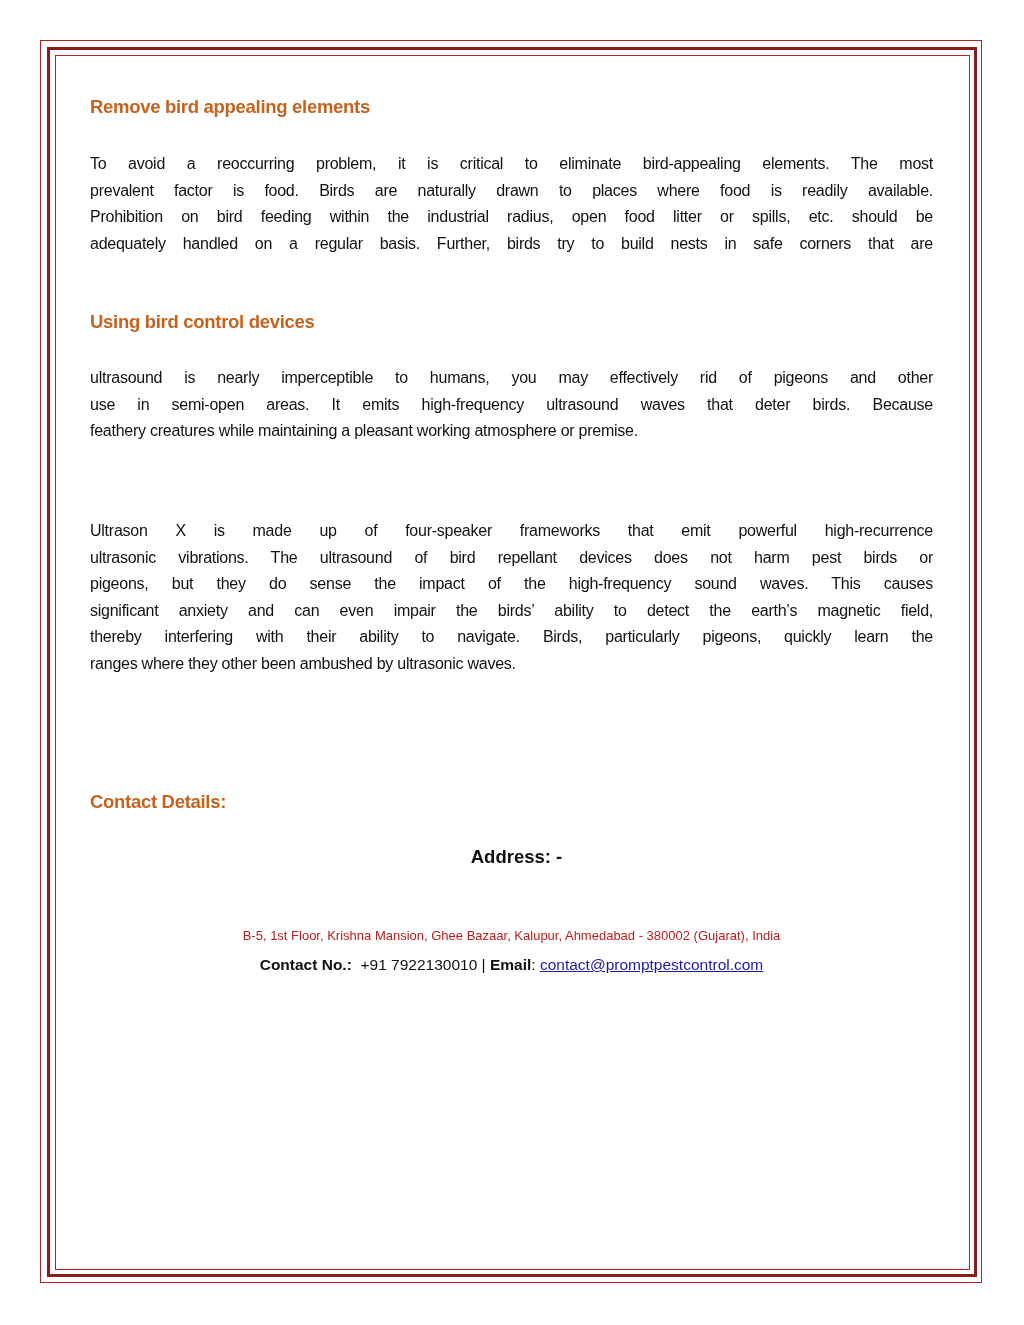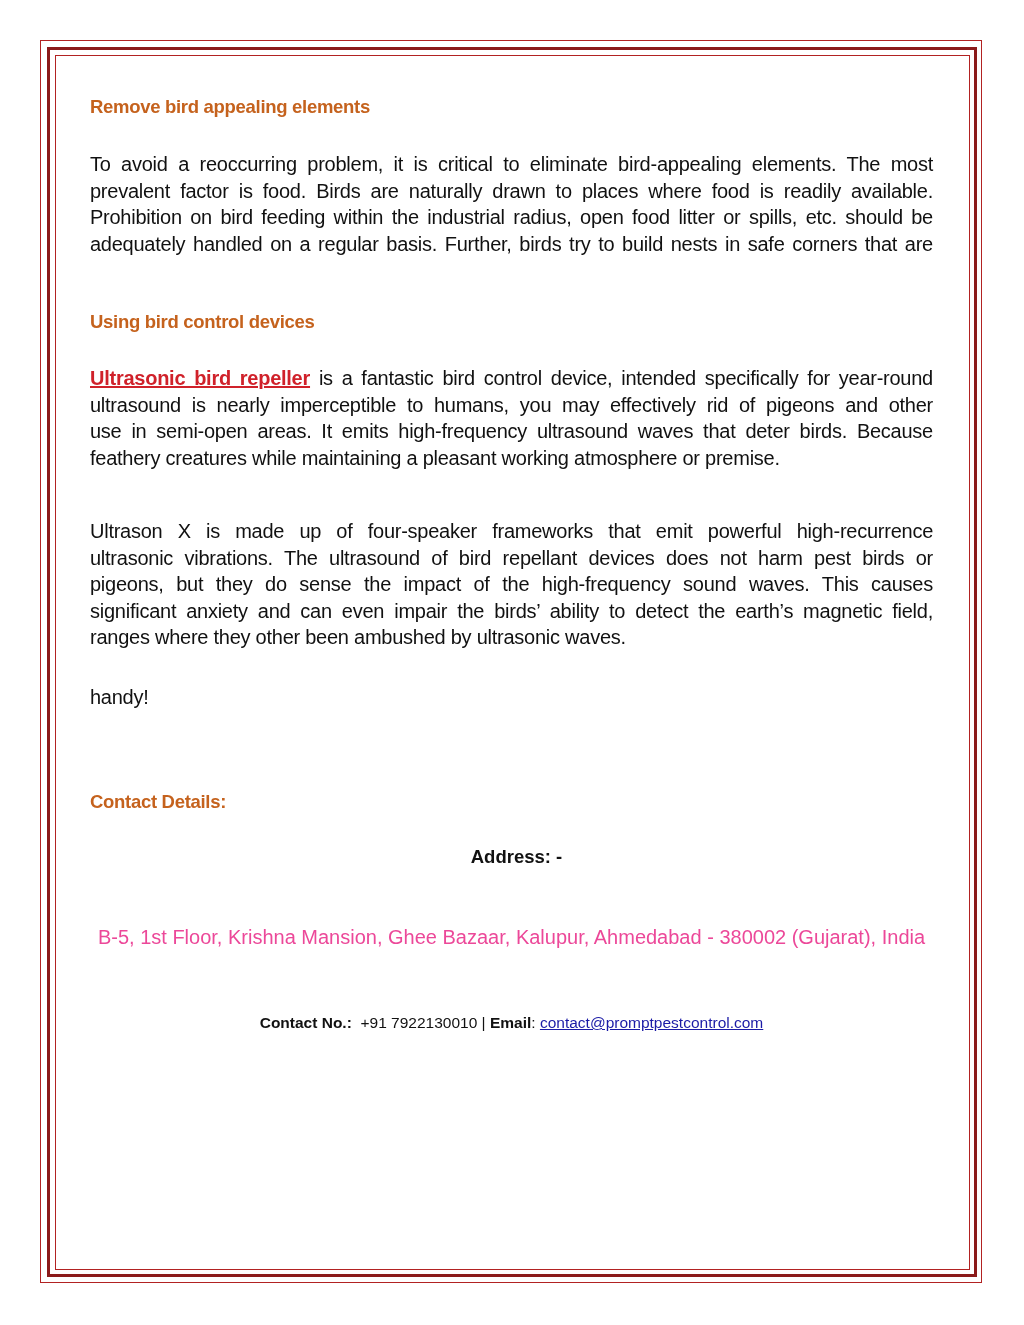--- a/index.html
+++ b/index.html
@@ -15,7 +15,7 @@
   .heading { position: absolute; left: 0; font-weight: bold; color: #c5621d;
              font-size: 18.5px; letter-spacing: -0.3px; white-space: nowrap; }
   .para { position: absolute; left: 0; width: 843px; }
-  .line { display: block; height: 26.6px; line-height: 26.6px; font-size: 20px;
+  .line { display: block; height: 26.6px; line-height: 26.6px; font-size: 16px;
           text-align: justify; text-align-last: justify; white-space: nowrap;
           letter-spacing: -0.25px; }
   .line.last { text-align-last: left; }

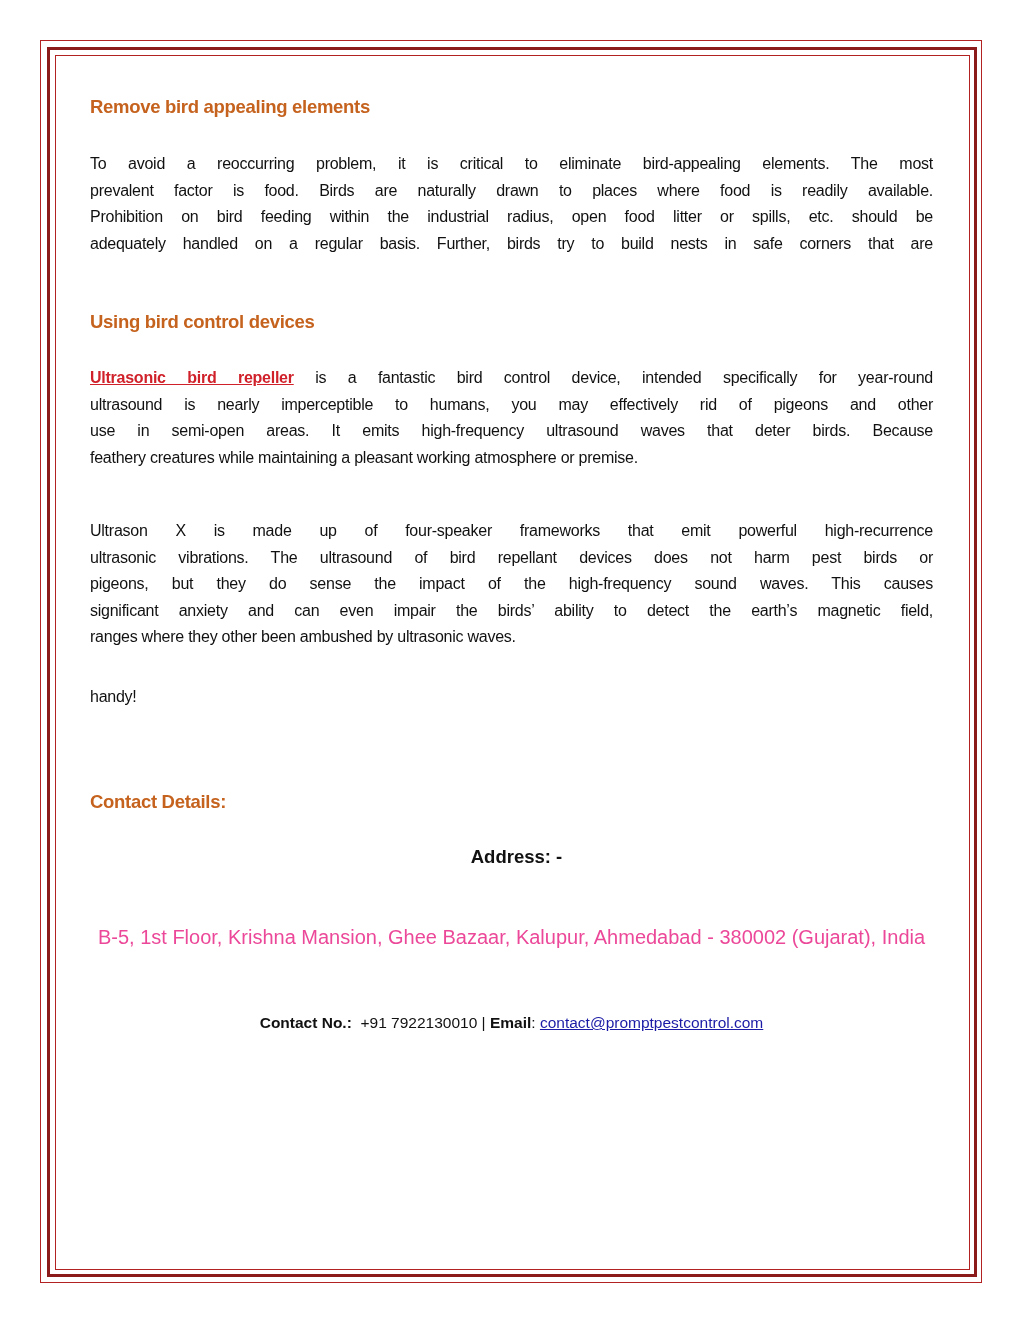--- a/index.html
+++ b/index.html
@@ -48,7 +48,6 @@
   <div class="heading" style="top:311px;">Using bird control devices</div>
 
   <div class="para" style="top:365px;">
-    <span class="line" style="white-space: normal;"><a class="link-red">Ultrasonic bird repeller</a> <span>is a fantastic bird control device, intended specifically for year-round</span></span>
     <span class="line" style="white-space: normal;">ultrasound is nearly imperceptible to humans, you may effectively rid of pigeons and other</span>
     <span class="line" style="white-space: normal;">use in semi-open areas. It emits high-frequency ultrasound waves that deter birds. Because</span>
     <span class="line last" style="white-space: normal;">feathery creatures while maintaining a pleasant working atmosphere or premise.</span>

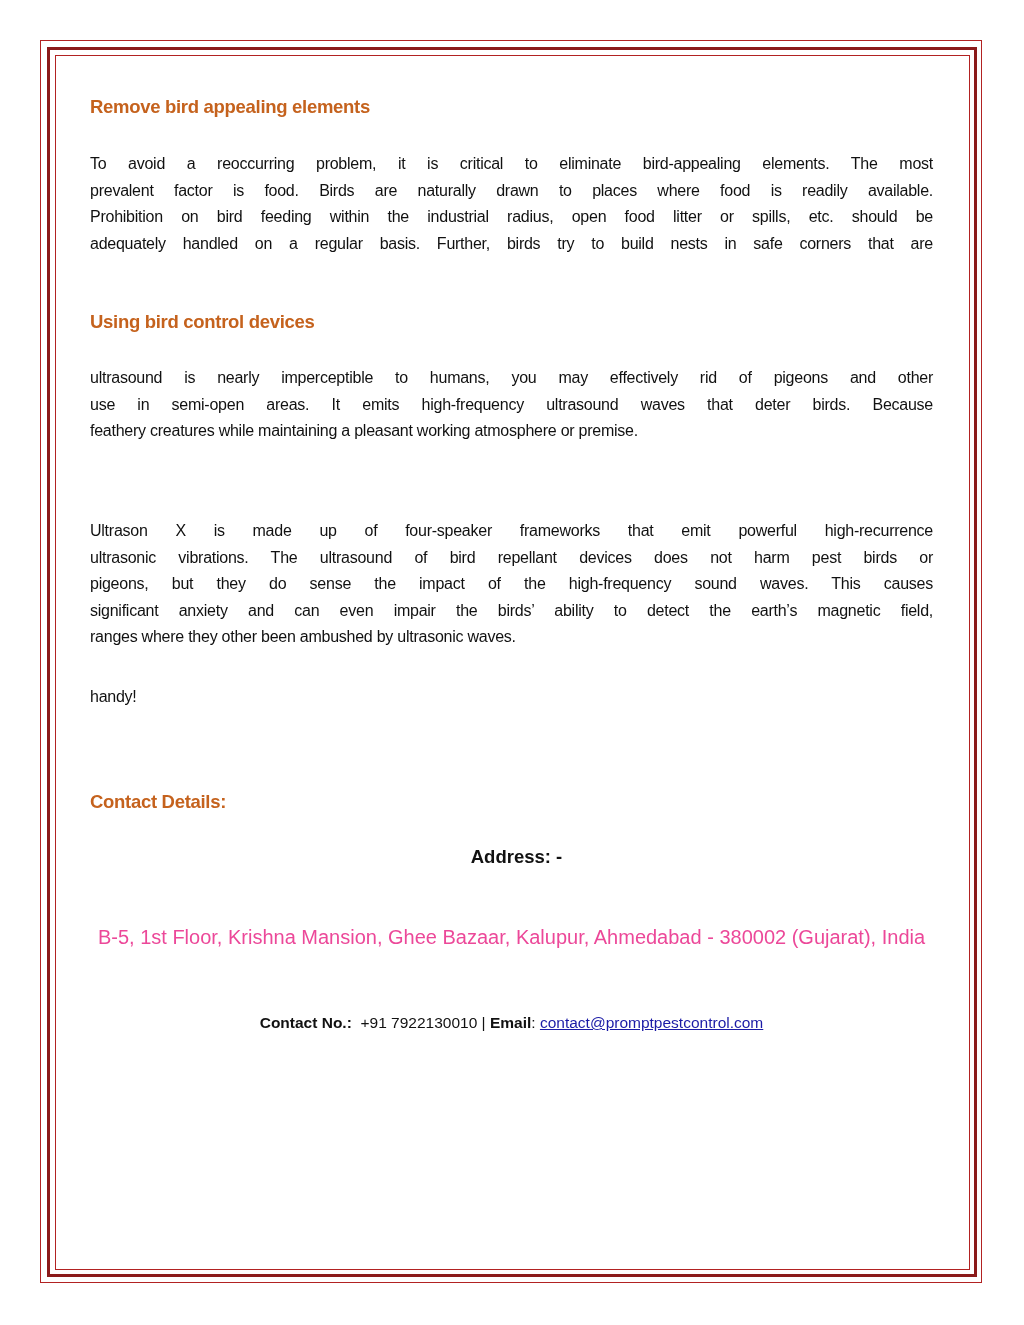--- a/index.html
+++ b/index.html
@@ -58,6 +58,7 @@
     <span class="line" style="white-space: normal;">ultrasonic vibrations. The ultrasound of bird repellant devices does not harm pest birds or</span>
     <span class="line" style="white-space: normal;">pigeons, but they do sense the impact of the high-frequency sound waves. This causes</span>
     <span class="line" style="white-space: normal;">significant anxiety and can even impair the birds’ ability to detect the earth’s magnetic field,</span>
+    <span class="line" style="white-space: normal;">thereby interfering with their ability to navigate. Birds, particularly pigeons, quickly learn the</span>
     <span class="line last" style="white-space: normal;">ranges where they other been ambushed by ultrasonic waves.</span>
   </div>
 

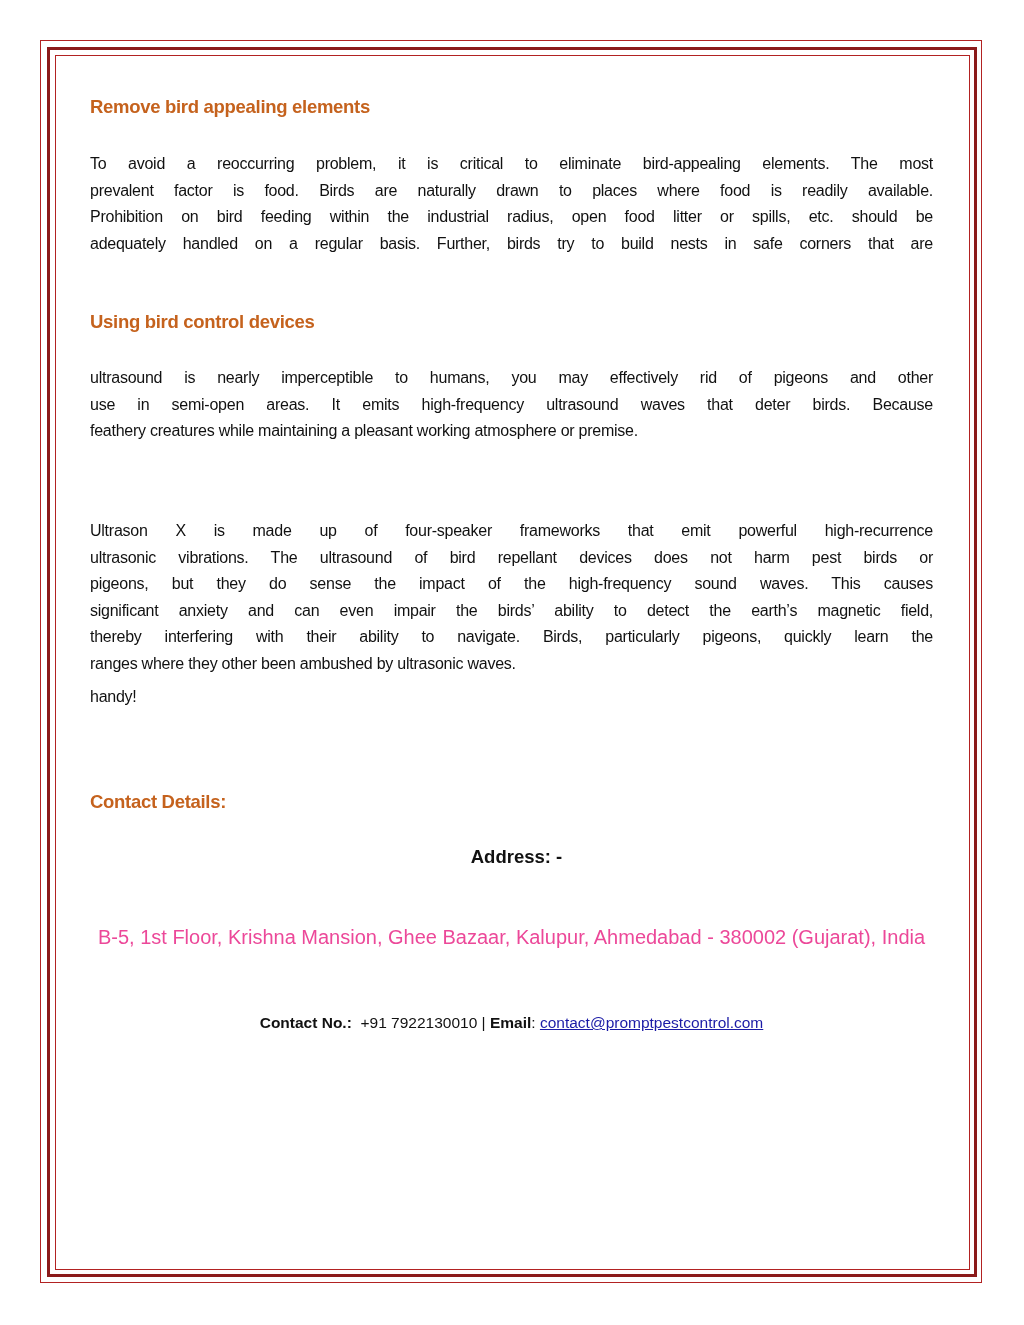--- a/index.html
+++ b/index.html
@@ -63,7 +63,6 @@
   </div>
 
   <div class="para" style="top:684px;">
-    <span class="line last" style="white-space: normal;">handy!</span>
   </div>
 
   <div class="heading" style="top:791px;">Contact Details:</div>

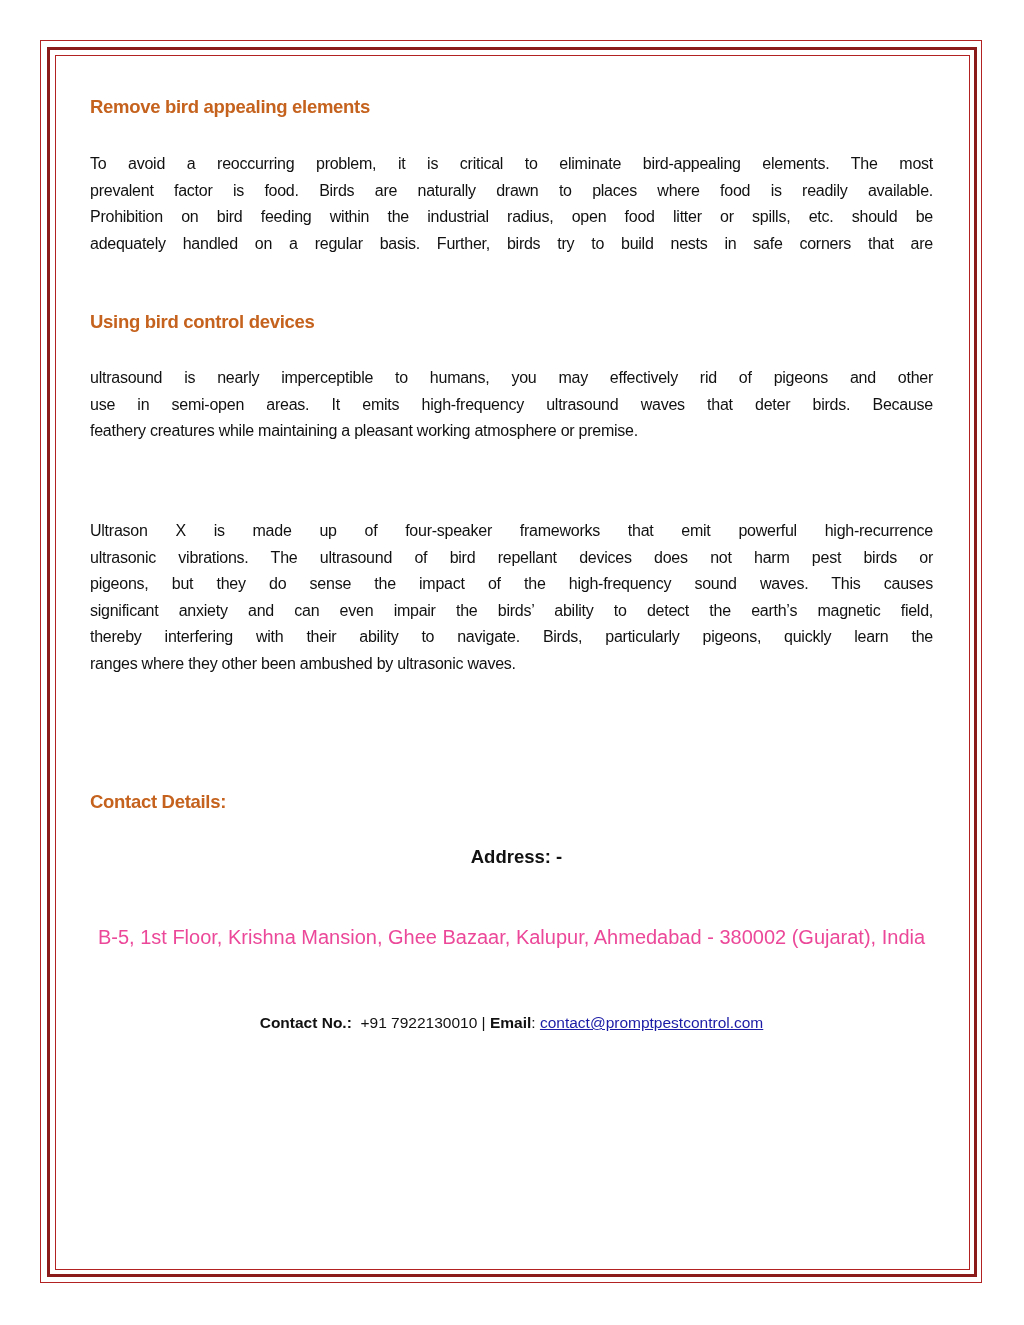--- a/index.html
+++ b/index.html
@@ -22,7 +22,7 @@
   .link-red { color: #d0212a; font-weight: bold; text-decoration: underline; text-decoration-color: #d0212a; }
   .center-block { position: absolute; left: 0; width: 843px; text-align: center; }
   .address-label { font-weight: bold; font-size: 18.5px; color: #111; }
-  .address-text { font-size: 20px; color: #ec4899; }
+  .address-text { font-size: 13px; color: #b91c1c; }
   .contact-line { font-size: 15.5px; color: #111; }
   .contact-line b { font-weight: bold; }
   .email-link { color: #1a1aa6; text-decoration: underline; }

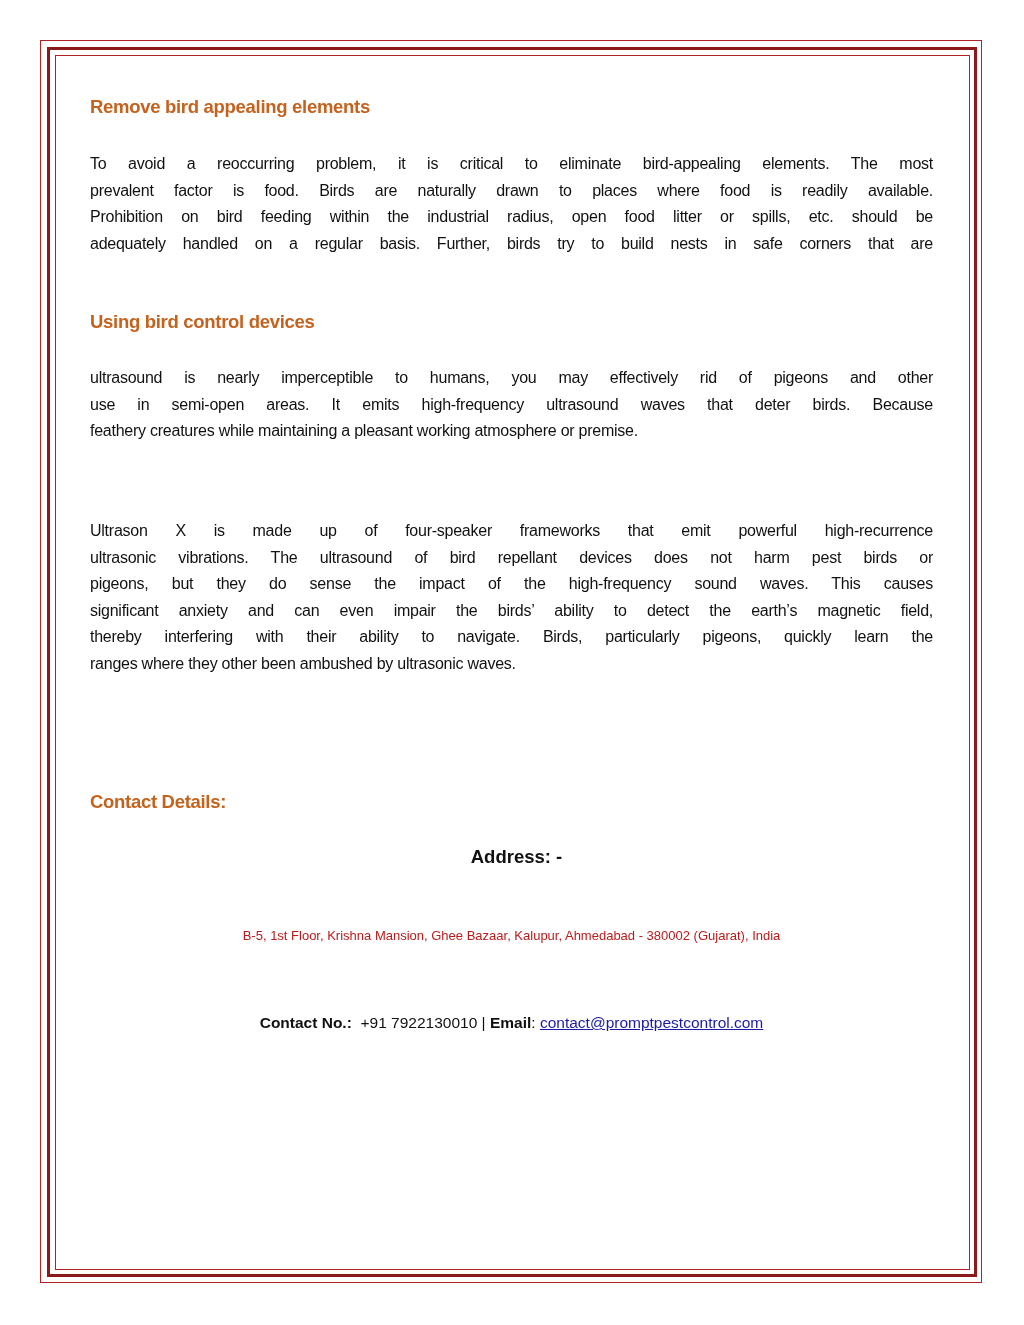--- a/index.html
+++ b/index.html
@@ -75,7 +75,7 @@
     <span class="address-text">B-5, 1st Floor, Krishna Mansion, Ghee Bazaar, Kalupur, Ahmedabad - 380002 (Gujarat), India</span>
   </div>
 
-  <div class="center-block" style="top:1014px;">
+  <div class="center-block" style="top:956px;">
     <span class="contact-line">
       <b>Contact No.:</b>&nbsp;
       <span>+91 7922130010</span>

